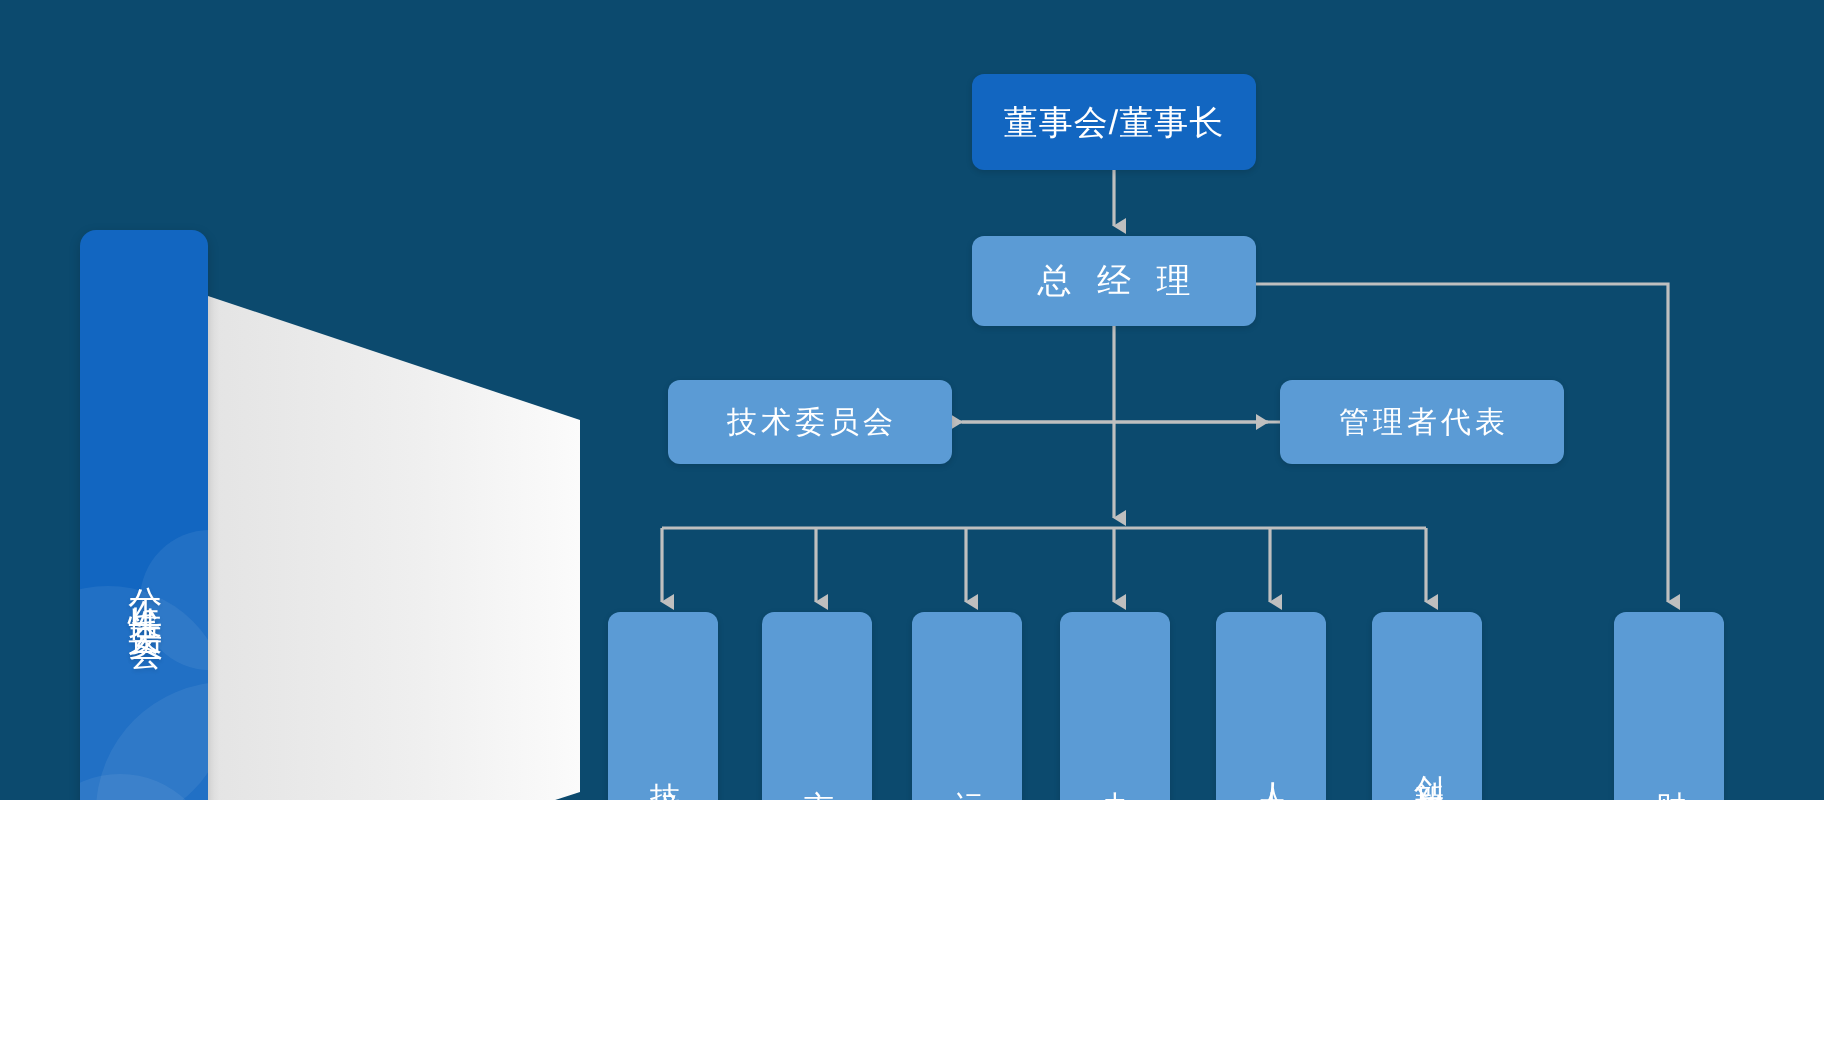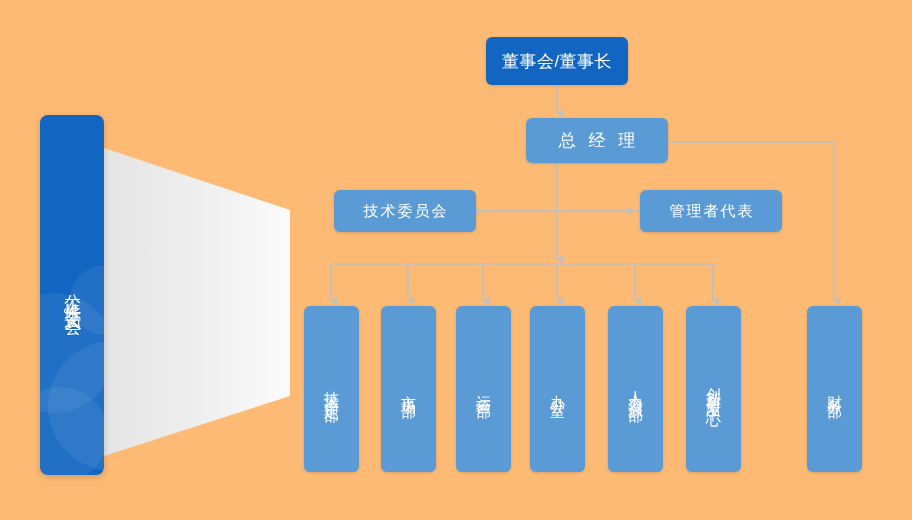--- a/index.html
+++ b/index.html
@@ -13,8 +13,8 @@
   #stage {
     position: relative;
     width: 912px;
-    height: 520px;
-    background: #fdba74;
+    height: 400px;
+    background: #0c4a6e;
     overflow: hidden;
   }
 

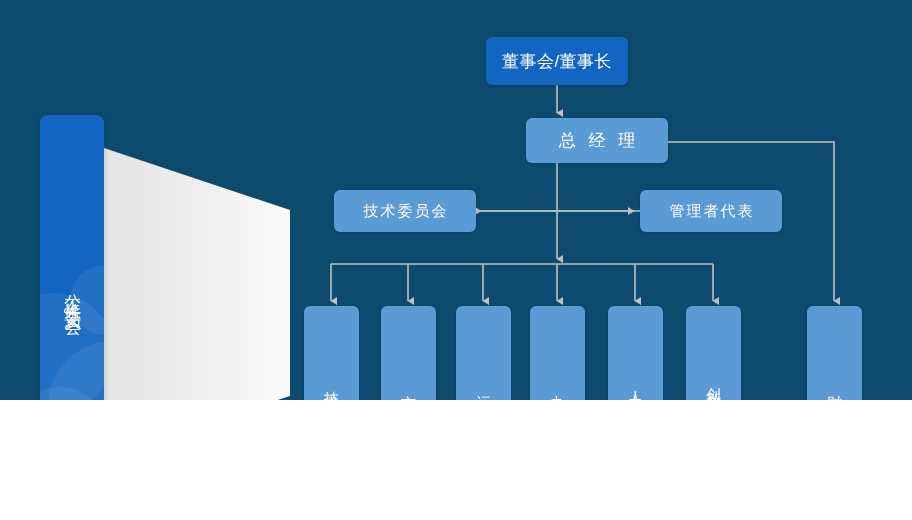--- a/index.html
+++ b/index.html
@@ -177,7 +177,7 @@
     <span>董事会/董事长</span>
   </div>
 
-  <div class="node mid" style="left:486px; top:118px; width:142px; height:45px;margin-left:40px;">
+  <div class="node mid" style="left:486px; top:118px; width:142px; height:45px;">
     <span>总 经 理</span>
   </div>
 

